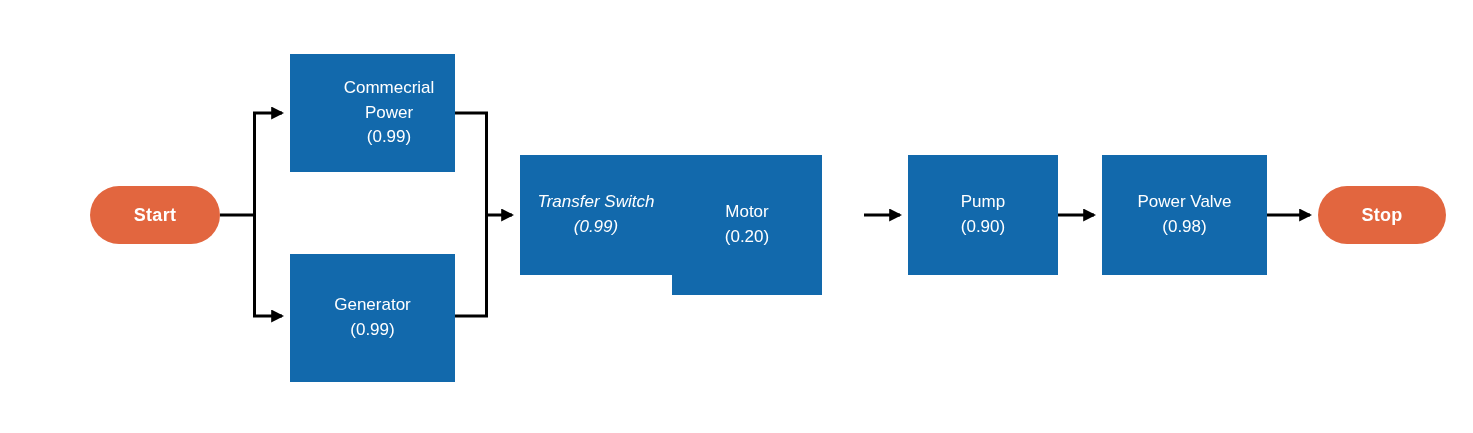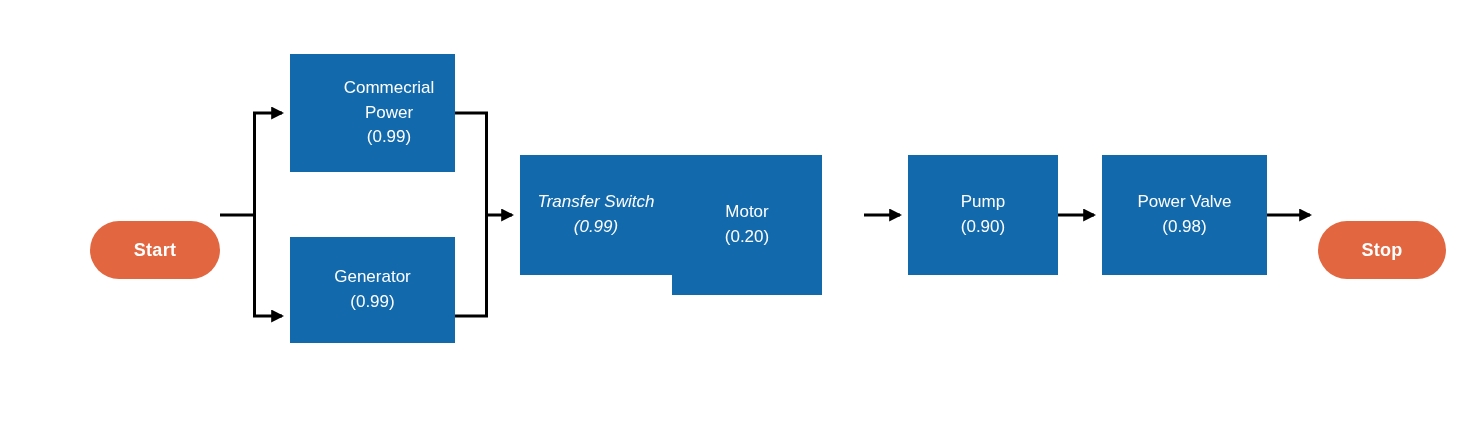--- a/index.html
+++ b/index.html
@@ -48,7 +48,6 @@
     font-size: 18px;
     font-weight: bold;
     letter-spacing: 0.3px;
-    margin-top: 35px;
   }
   
   #node-start          { left: 90px;   top: 186px; width: 130px; height: 58px; }

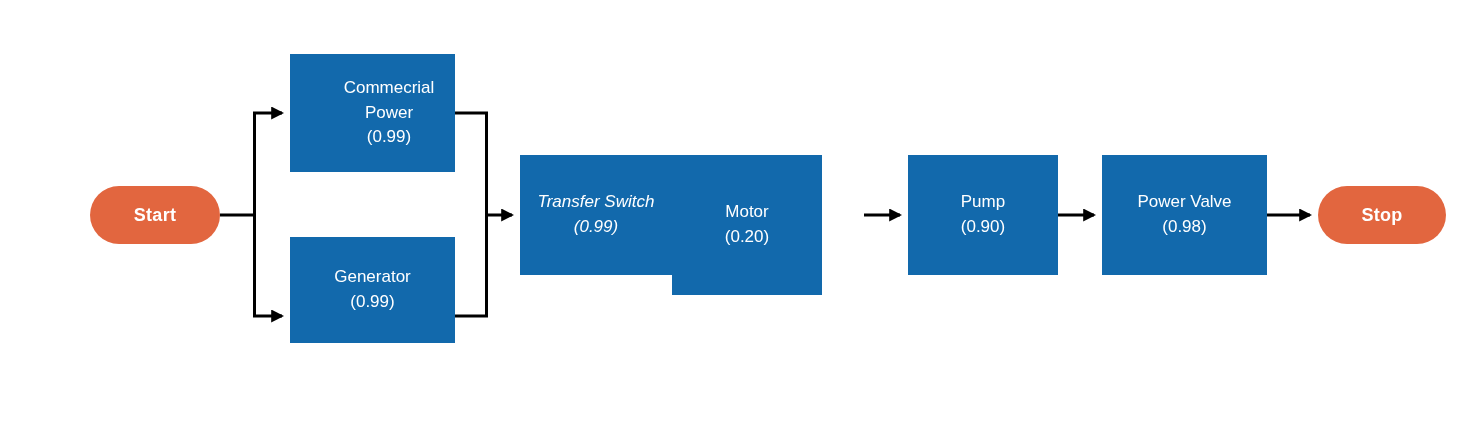--- a/index.html
+++ b/index.html
@@ -52,7 +52,7 @@
   
   #node-start          { left: 90px;   top: 186px; width: 130px; height: 58px; }
   #node-commercial     { left: 290px;  top: 54px;  width: 165px; height: 118px; padding-left: 43px; }
-  #node-generator      { left: 290px;  top: 237px; width: 165px; height: 106px; }
+  #node-generator      { left: 290px;  top: 254px; width: 165px; height: 128px; }
   #node-transfer       { left: 520px;  top: 155px; width: 152px; height: 120px; font-style: italic; }
   #node-motor          { left: 672px;  top: 155px; width: 150px; height: 140px; text-align: right; }
   #node-pump           { left: 908px;  top: 155px; width: 150px; height: 120px; }

